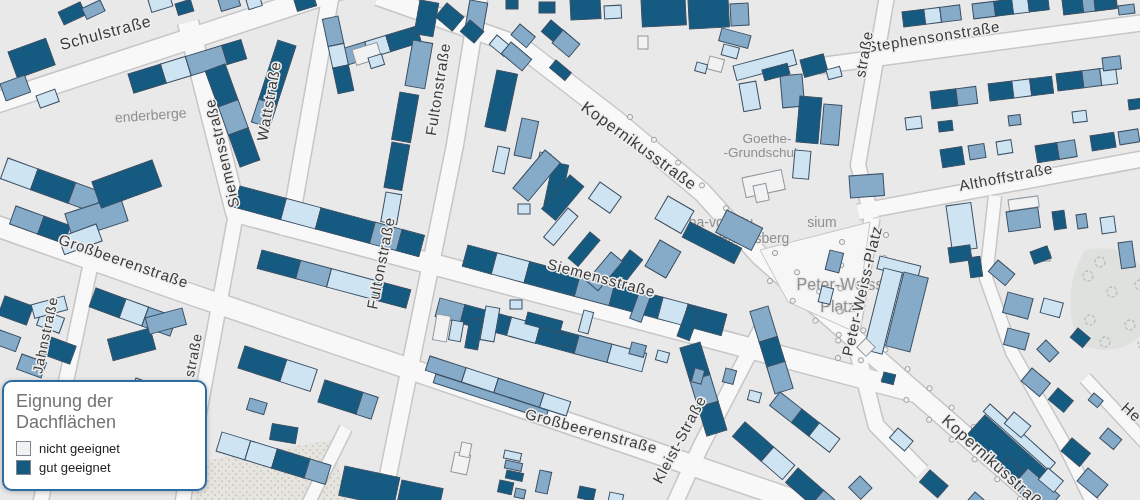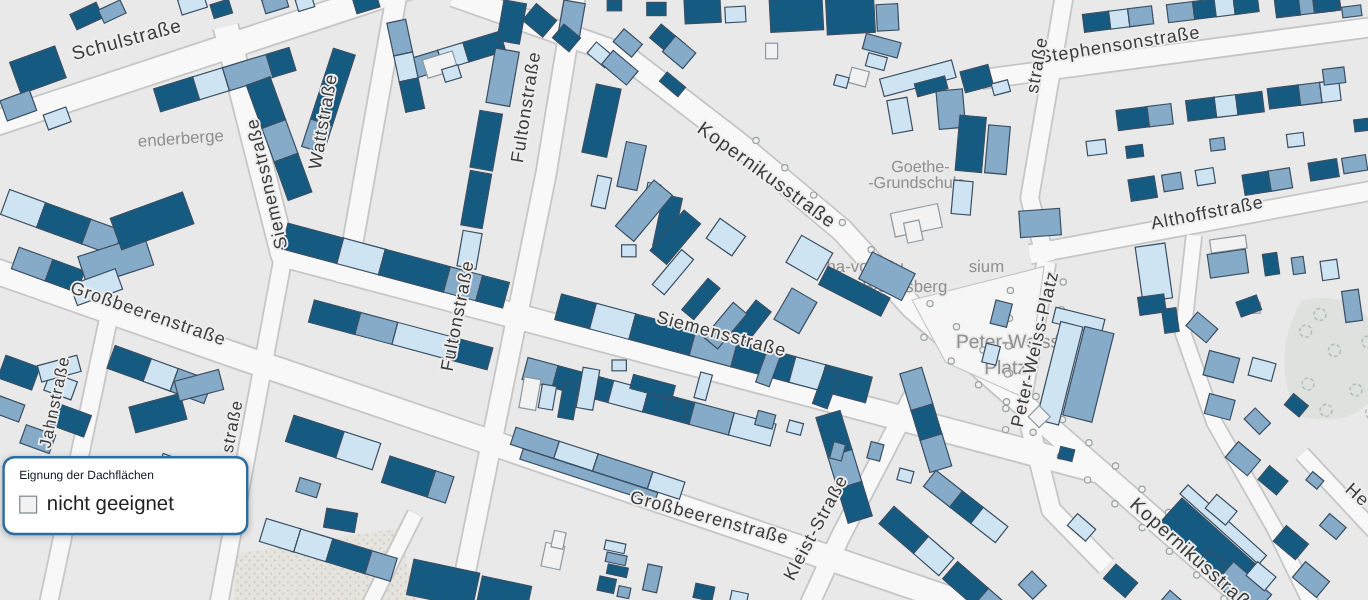--- a/index.html
+++ b/index.html
@@ -26,7 +26,7 @@
   .legend{position:absolute;left:2px;top:380px;width:205px;box-sizing:border-box;
     background:#ffffff;border:2px solid #2b6ca3;border-radius:10px;padding:9px 12px 10px 12px;
     box-shadow:0 1px 5px rgba(0,0,0,0.25);}
-  .legend-title{font-size:10px;color:#0f172a;margin-bottom:8px;}
+  .legend-title{font-size:18px;color:#737373;margin-bottom:8px;}
   .legend-item{display:flex;align-items:center;margin:4px 0;font-size:17px;color:#222;}
   .sw{display:inline-block;width:13px;height:13px;border:1px solid #7f8790;margin-right:8px;flex:0 0 auto;}
 </style>

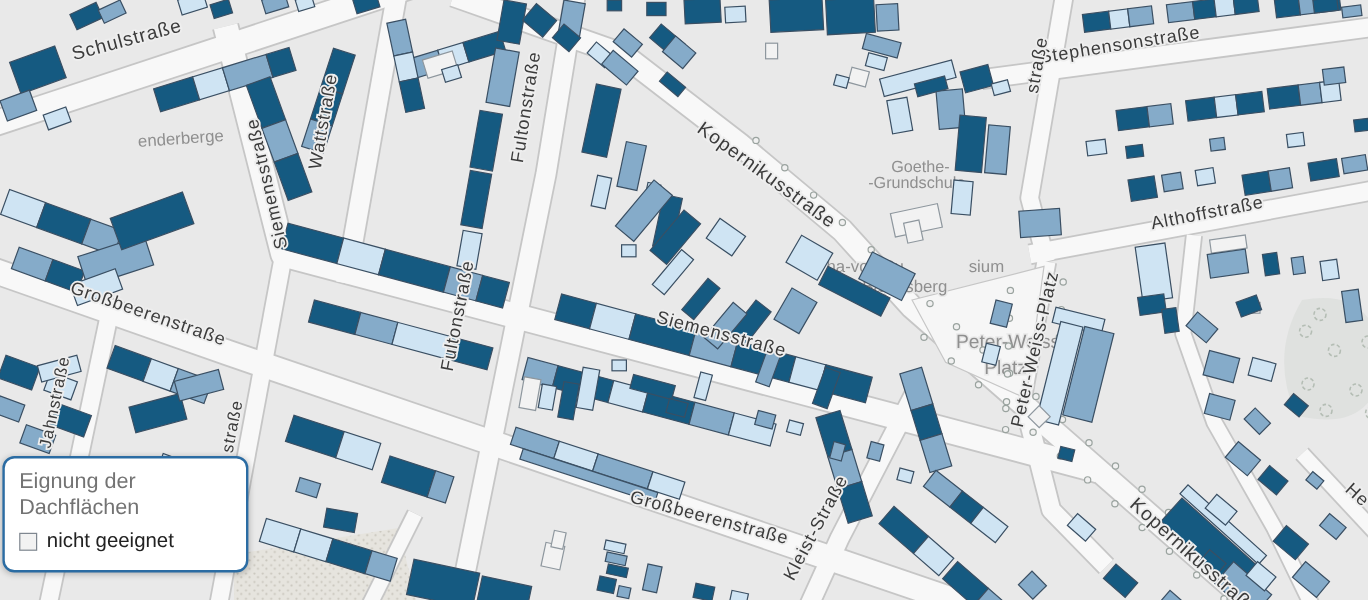--- a/index.html
+++ b/index.html
@@ -27,7 +27,7 @@
     background:#ffffff;border:2px solid #2b6ca3;border-radius:10px;padding:9px 12px 10px 12px;
     box-shadow:0 1px 5px rgba(0,0,0,0.25);}
   .legend-title{font-size:18px;color:#737373;margin-bottom:8px;}
-  .legend-item{display:flex;align-items:center;margin:4px 0;font-size:17px;color:#222;}
+  .legend-item{display:flex;align-items:center;margin:4px 0;font-size:13px;color:#222;}
   .sw{display:inline-block;width:13px;height:13px;border:1px solid #7f8790;margin-right:8px;flex:0 0 auto;}
 </style>
 </head>

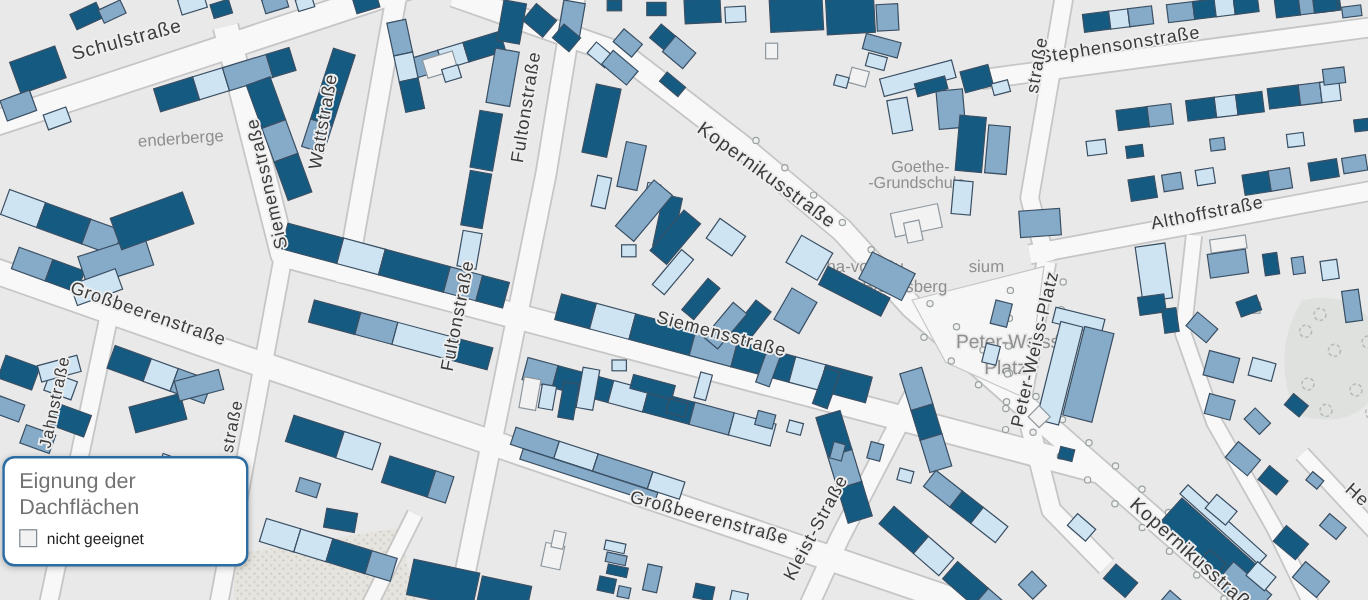--- a/index.html
+++ b/index.html
@@ -433,6 +433,10 @@
       <span class="sw" style="background-color: rgb(242, 242, 242);"></span>
       <span>nicht geeignet</span>
     </div>
+    <div class="legend-item">
+      <span class="sw" style="background-color: rgb(21, 90, 129);"></span>
+      <span>gut geeignet</span>
+    </div>
   </div>
 </div>
 

